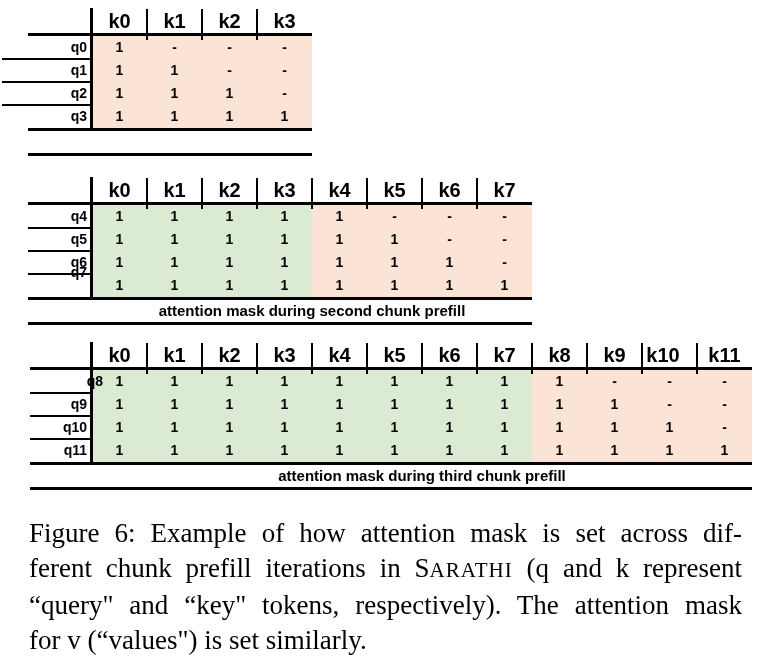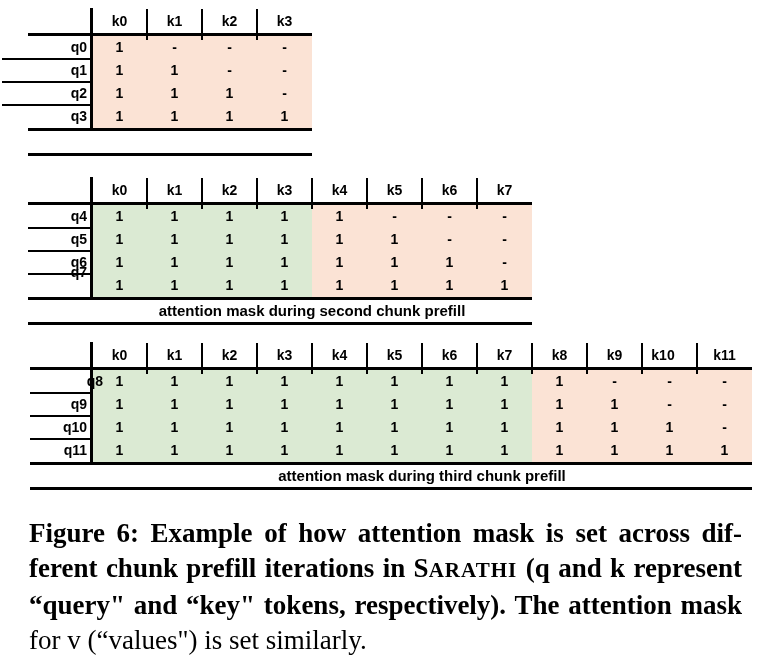--- a/index.html
+++ b/index.html
@@ -11,7 +11,7 @@
   .t0{top:8px}.t1{top:177px}.t2{top:342px}
 
   .hcell{position:absolute;top:0;height:25px;line-height:27px;text-align:center;
-         font-weight:bold;font-size:14px;}
+         font-weight:bold;font-size:20px;}
   .htick{position:absolute;top:1px;height:24px;width:2.5px;background:#000;}
   .vdiv{position:absolute;width:2.5px;background:#000;}
   .hline{position:absolute;height:3px;background:#000;}

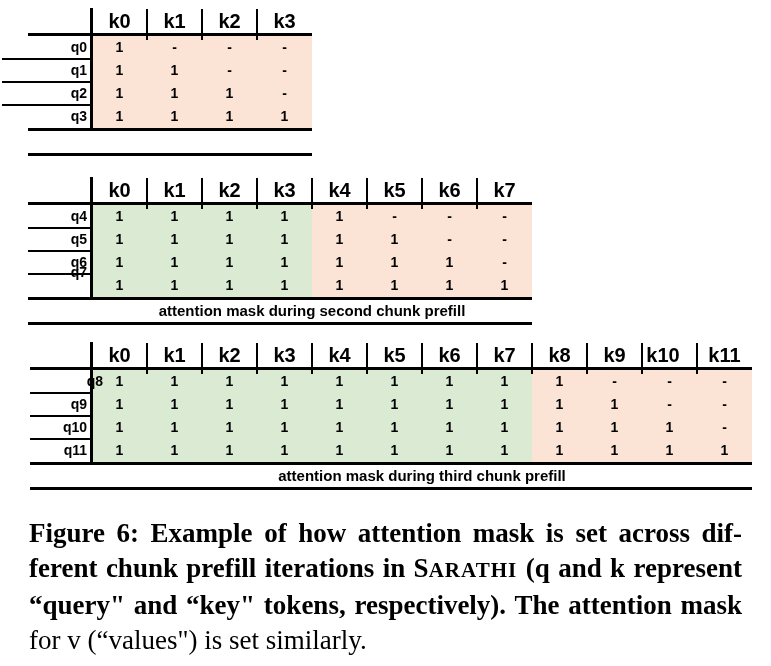--- a/index.html
+++ b/index.html
@@ -29,7 +29,7 @@
   .fig-caption{position:absolute;left:29px;top:516px;width:713px;
                font-family:"Liberation Serif",serif;font-size:27px;color:#000;}
   .cap-line{line-height:35px;}
-  .just{text-align:justify;text-align-last:justify;font-weight:bold;}
+  .just{text-align:justify;text-align-last:justify;}
   .smallcaps{font-size:0.78em;letter-spacing:1px;}
 
   

